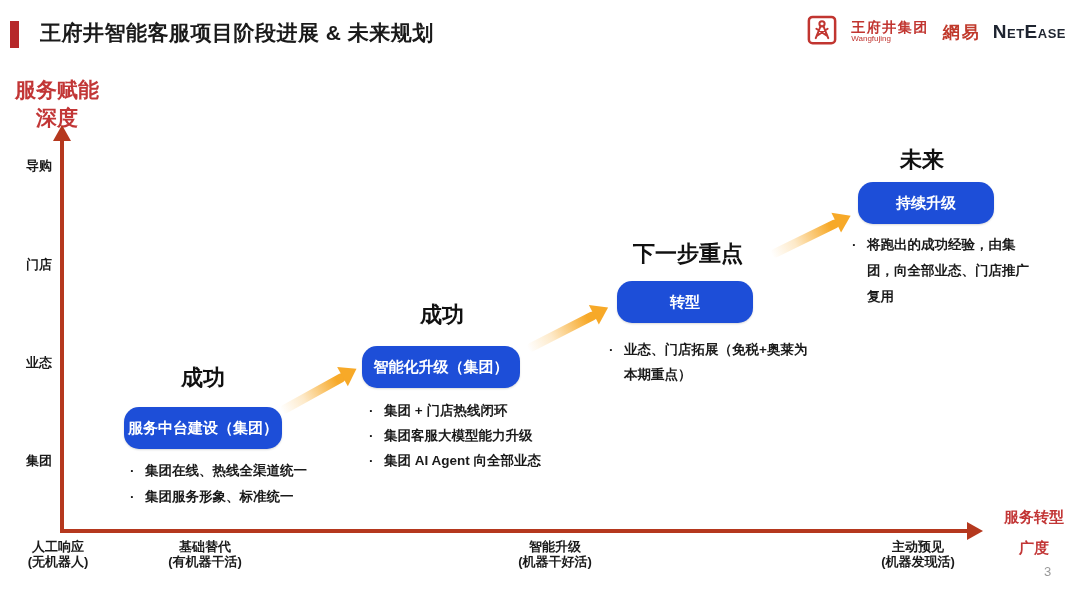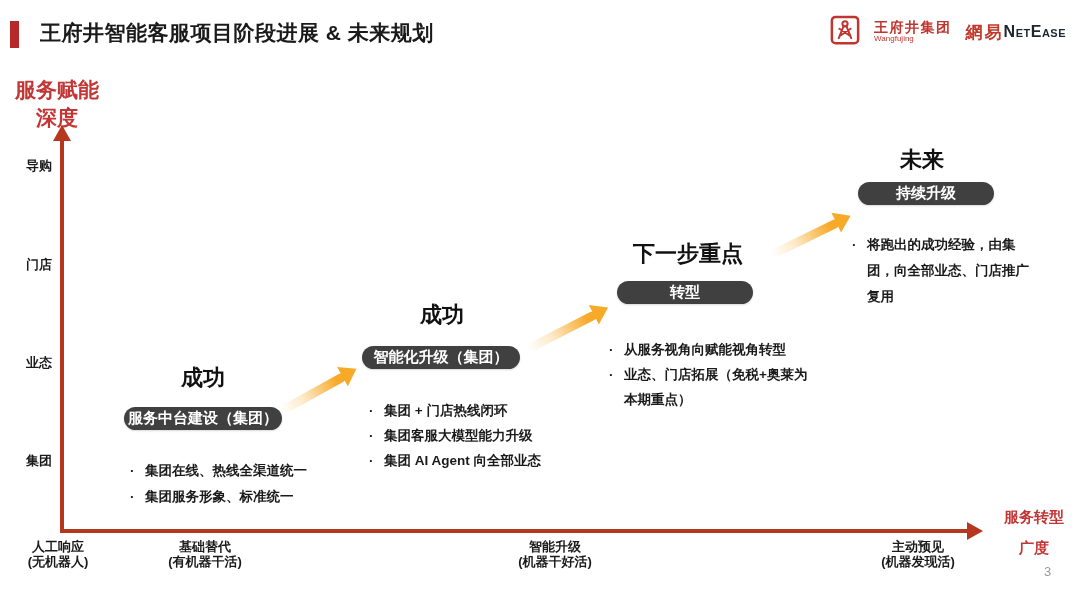--- a/index.html
+++ b/index.html
@@ -14,7 +14,7 @@
   .wf-text{display:flex;flex-direction:column;line-height:1.05;}
   .wf-name{color:#C13530;font-size:14px;font-weight:700;letter-spacing:1.5px;}
   .wf-sub{color:#C13530;font-size:8px;}
-  .ne-logo{display:flex;align-items:center;gap:0;}
+  .ne-logo{display:flex;align-items:center;gap:12px;}
   .ne-cn{color:#C0392B;font-size:17px;font-weight:700;letter-spacing:2px;}
   .ne-en{color:#1E2430;font-size:16px;font-weight:700;font-variant:small-caps;letter-spacing:.5px;}
 

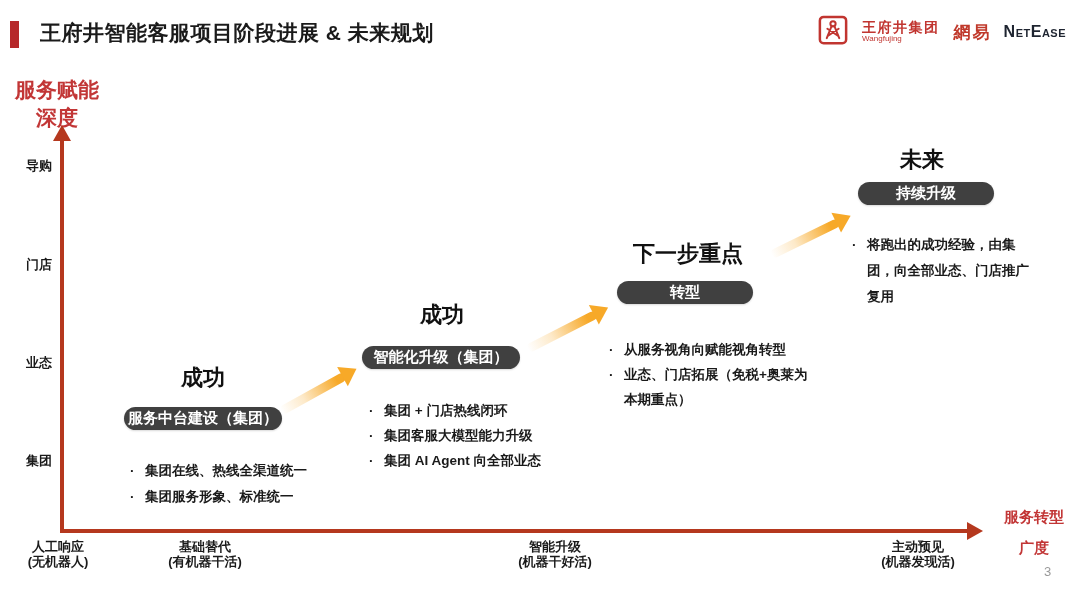--- a/index.html
+++ b/index.html
@@ -16,7 +16,7 @@
   .wf-sub{color:#C13530;font-size:8px;}
   .ne-logo{display:flex;align-items:center;gap:12px;}
   .ne-cn{color:#C0392B;font-size:17px;font-weight:700;letter-spacing:2px;}
-  .ne-en{color:#1E2430;font-size:16px;font-weight:700;font-variant:small-caps;letter-spacing:.5px;}
+  .ne-en{color:#1E2430;font-size:19px;font-weight:700;font-variant:small-caps;letter-spacing:.5px;}
 
   
   .y-label{position:absolute;left:6px;top:76px;width:102px;text-align:center;color:#C23636;font-size:21px;font-weight:700;line-height:28px;}

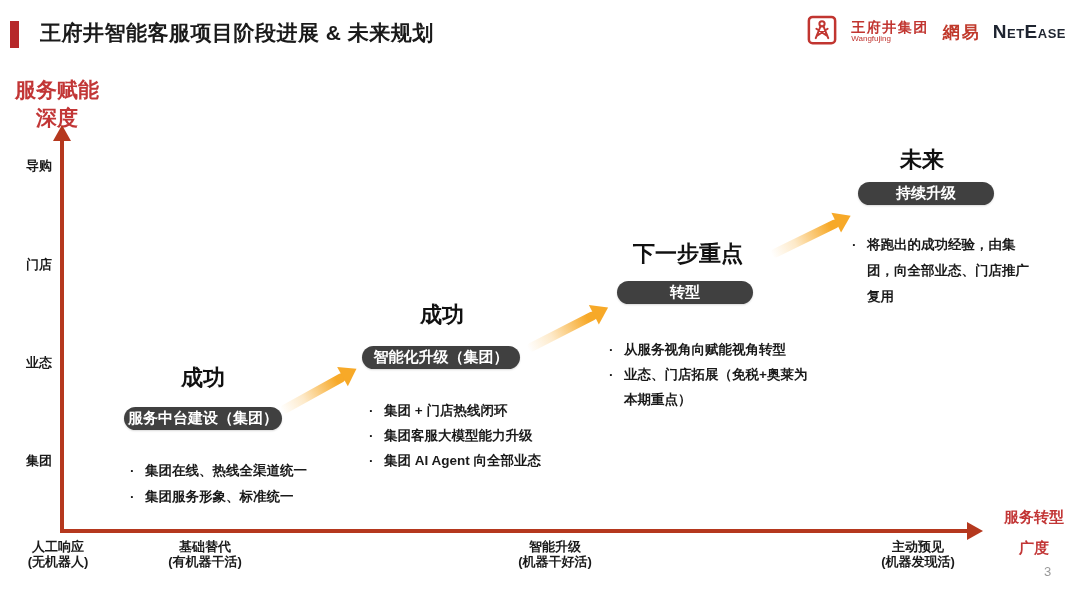--- a/index.html
+++ b/index.html
@@ -31,7 +31,7 @@
 
   
   .stage-heading{position:absolute;transform:translateX(-50%);font-size:22px;font-weight:700;color:#111;white-space:nowrap;}
-  .pill{position:absolute;height:23px;border-radius:15px;background:#404040;color:#ffffff;font-size:15px;font-weight:700;display:flex;align-items:center;justify-content:center;white-space:nowrap;box-shadow:0 1px 2px rgba(0,0,0,.15);}
+  .pill{position:absolute;height:42px;border-radius:15px;background:#1d4ed8;color:#ffffff;font-size:15px;font-weight:700;display:flex;align-items:center;justify-content:center;white-space:nowrap;box-shadow:0 1px 2px rgba(0,0,0,.15);}
   .bullets{position:absolute;margin:12px;padding:0;list-style:none;}
   .bullets li{position:relative;padding-left:17px;font-size:13.5px;font-weight:700;color:#1a1a1a;line-height:25px;}
   .bullets li::before{content:"·";position:absolute;left:2px;top:0;font-weight:700;}

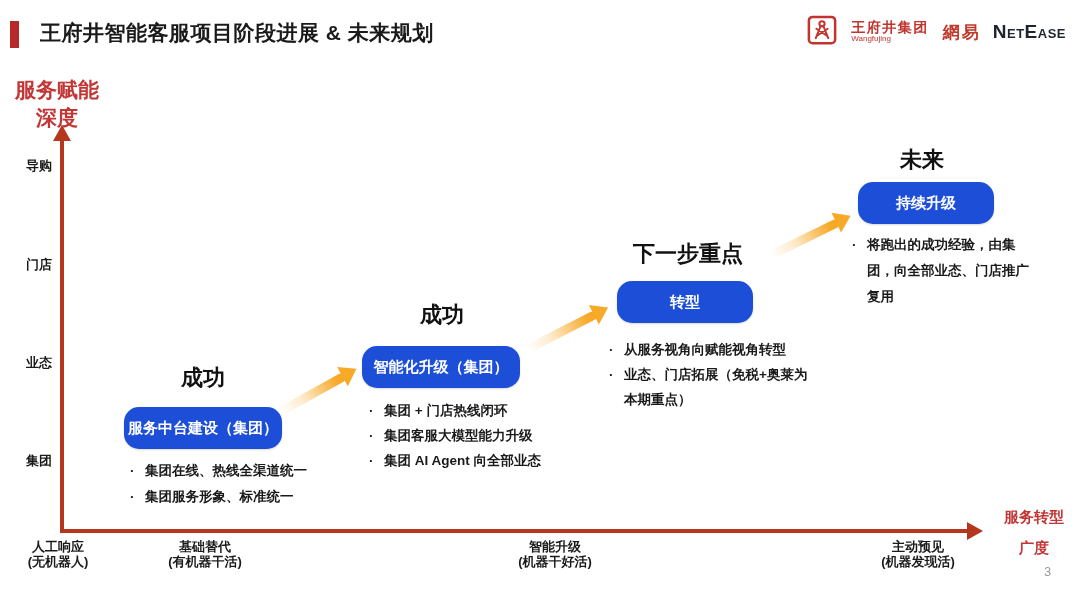--- a/index.html
+++ b/index.html
@@ -123,7 +123,6 @@
   <div class="stage-heading" style="left:688px;top:239px">下一步重点</div>
   <div class="pill" style="left:617px;top:281px;width:136px">转型</div>
   <ul class="bullets" style="left:595px;top:325px;width:213px">
-    <li>从服务视角向赋能视角转型</li>
     <li>业态、门店拓展（免税+奥莱为本期重点）</li>
   </ul>
 

